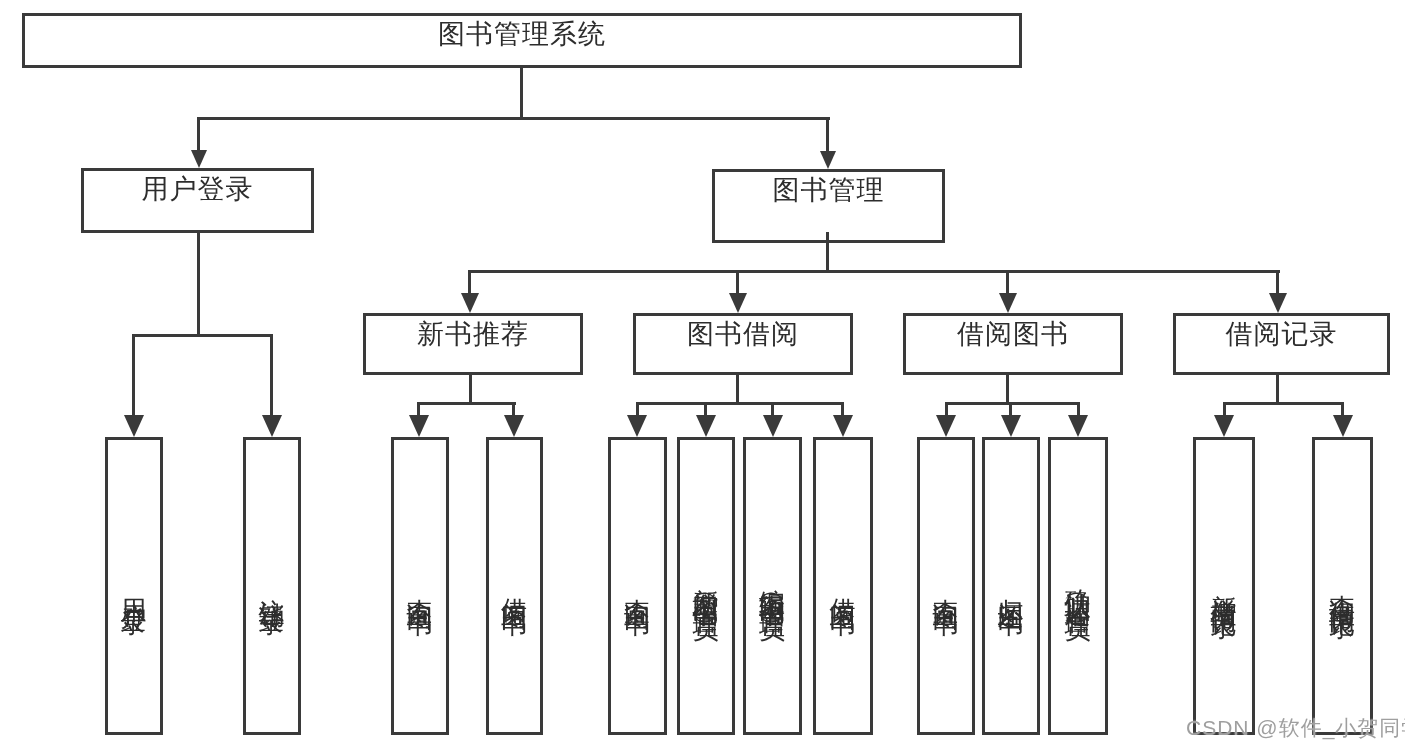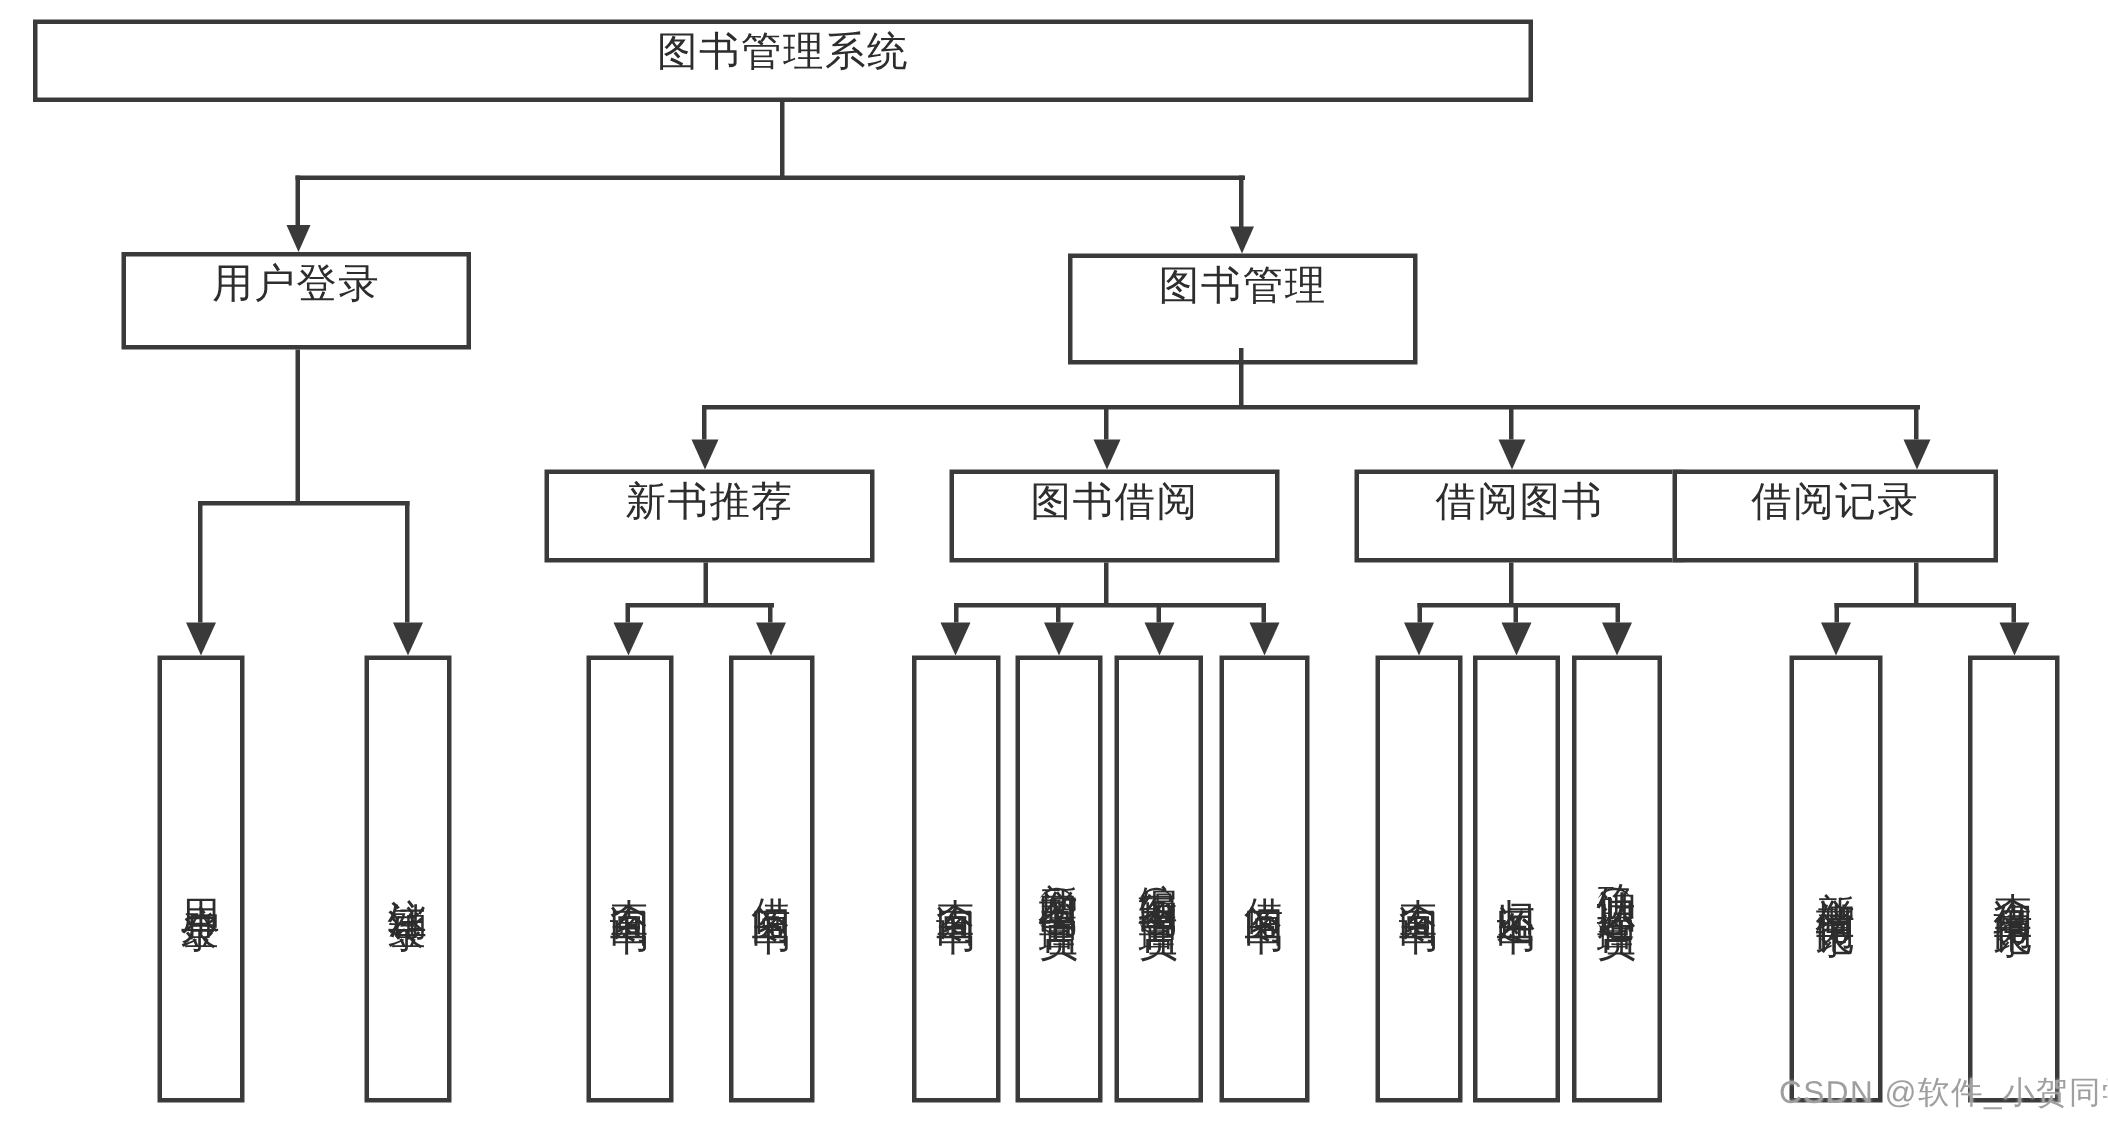--- a/index.html
+++ b/index.html
@@ -95,7 +95,7 @@
   <div class="hbox" style="left:903px;top:313px;width:220px;height:62px">
     <span class="lbl">借阅图书</span>
   </div>
-  <div class="hbox" style="left:1115px;top:313px;width:217px;height:62px">
+  <div class="hbox" style="left:1173px;top:313px;width:217px;height:62px">
     <span class="lbl">借阅记录</span>
   </div>
 

